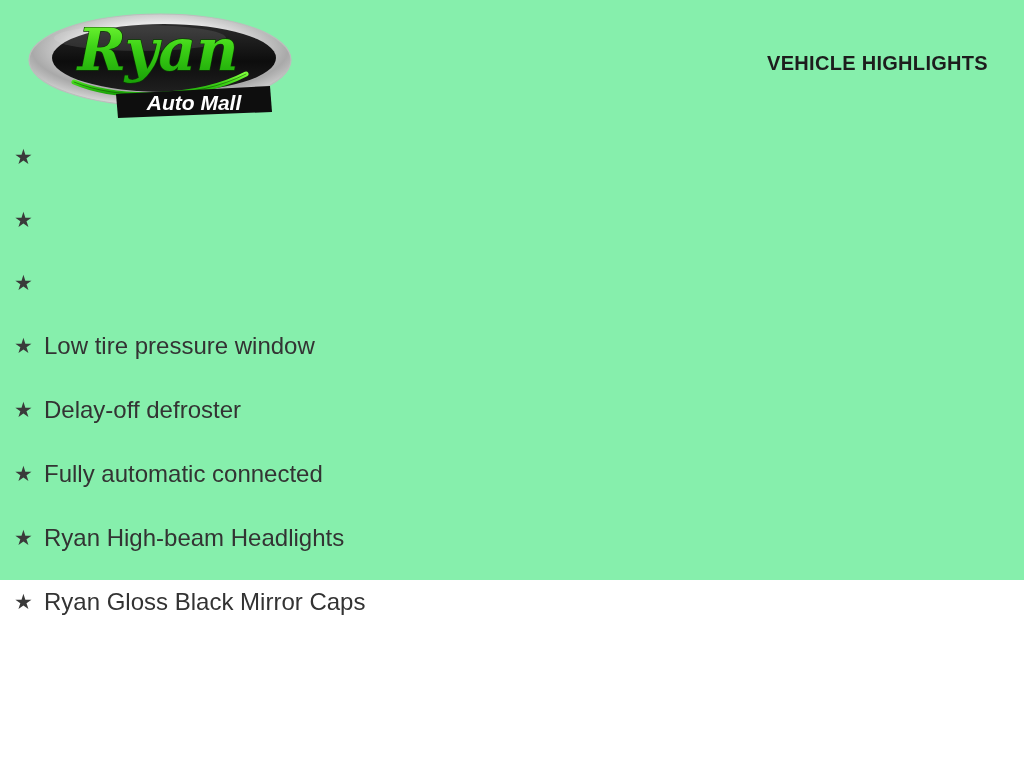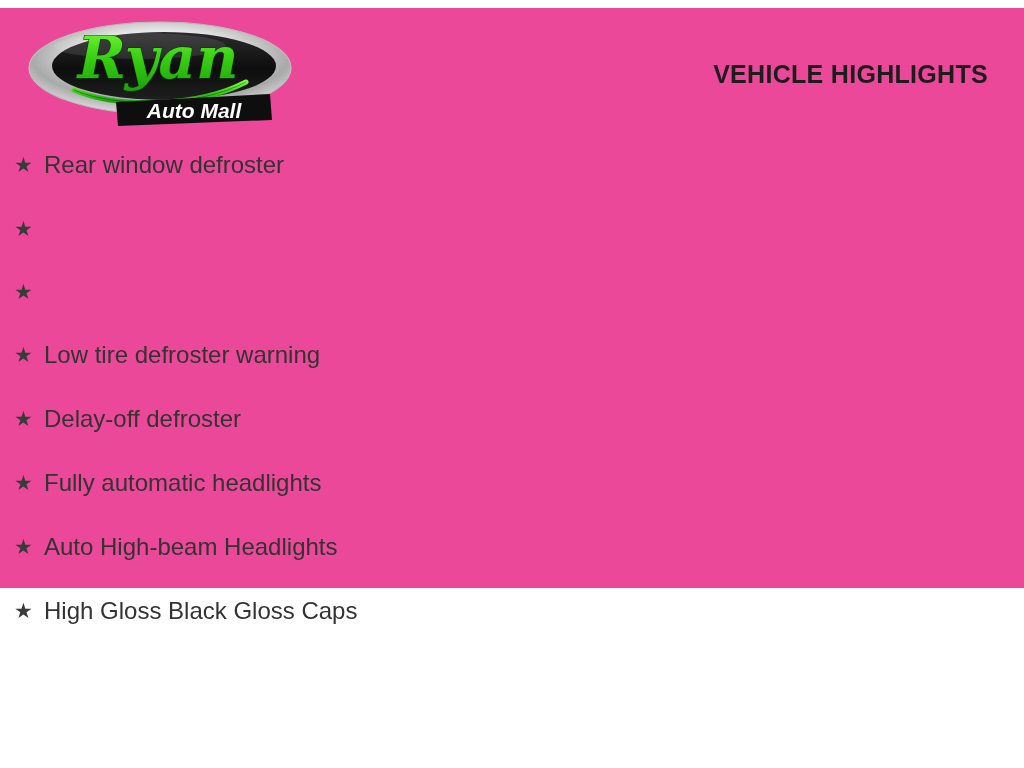--- a/index.html
+++ b/index.html
@@ -18,8 +18,7 @@
     width: 1024px;
     height: 580px;
     position: relative;
-    background: #ec4899;
-    margin-top: 8px;
+    background: #86efac;
   }
 
   

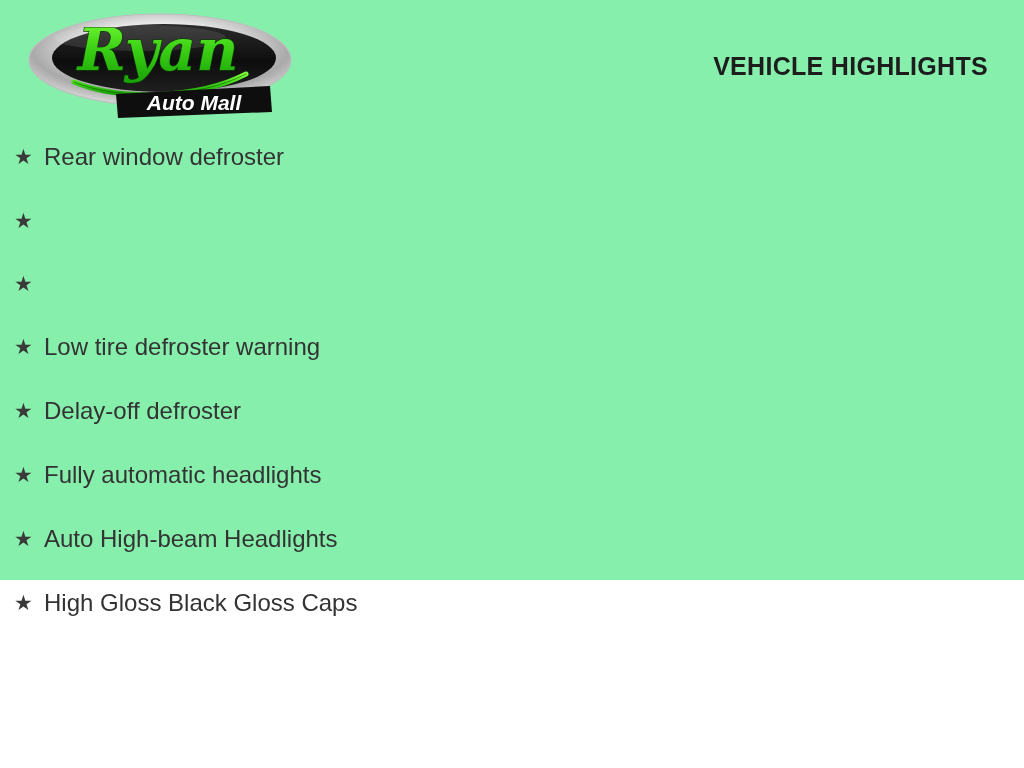--- a/index.html
+++ b/index.html
@@ -39,7 +39,7 @@
     position: absolute;
     right: 36px;
     top: 52px;
-    font-size: 25px;
+    font-size: 20px;
     font-weight: bold;
     color: #1d1d1d;
     letter-spacing: 0.3px;

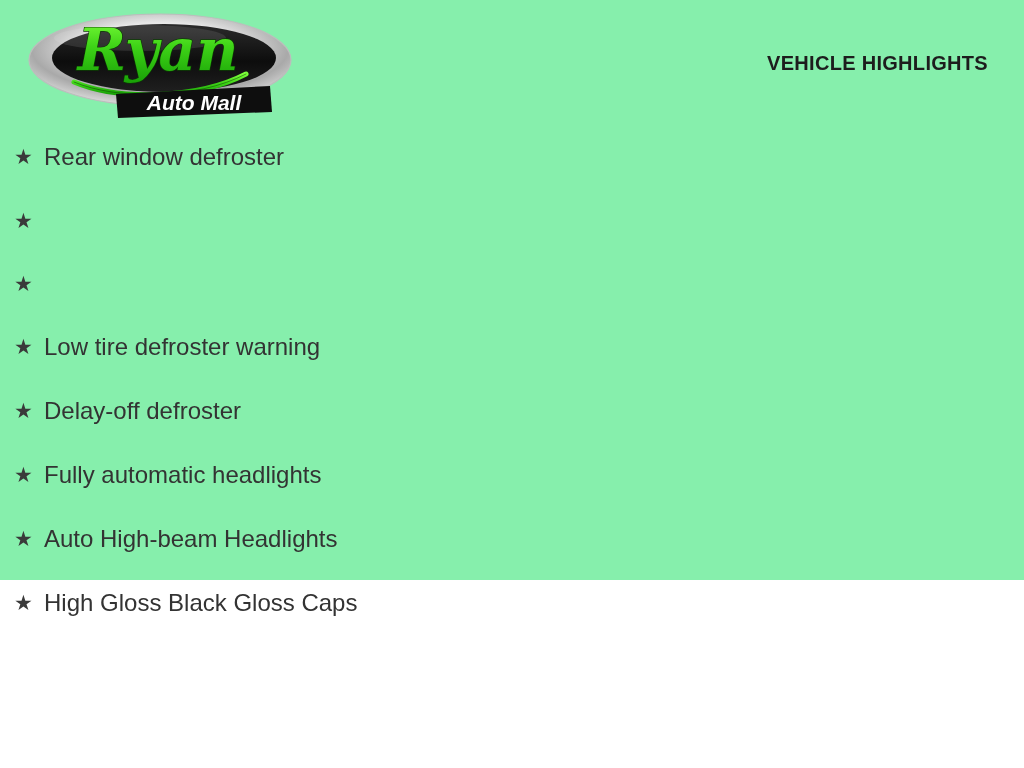--- a/index.html
+++ b/index.html
@@ -131,7 +131,6 @@
 
     <div class="hl-item">
       <span class="hl-bullet">★</span>
-      <span class="hl-text">Rear window defroster</span>
     </div>
 
     <div class="hl-item">

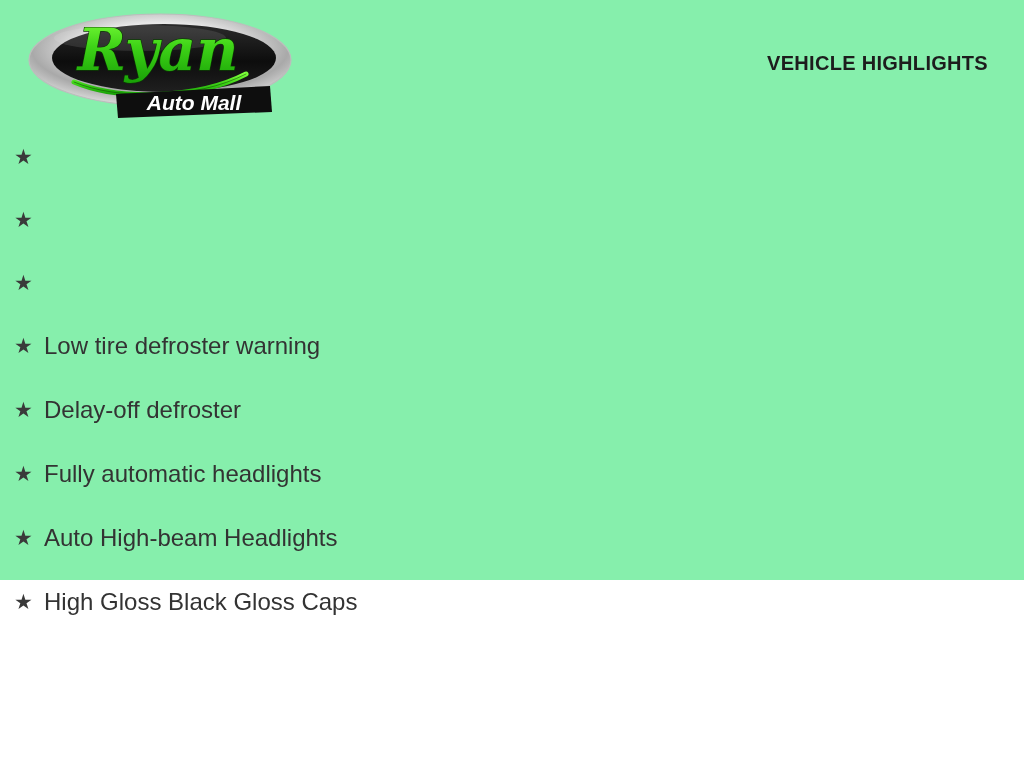--- a/index.html
+++ b/index.html
@@ -143,7 +143,7 @@
 
     <div class="hl-item">
       <span class="hl-bullet">★</span>
-      <span class="hl-text">Low tire defroster warning</span>
+      <span class="hl-text">Low tire pressure window</span>
     </div>
 
     <div class="hl-item">

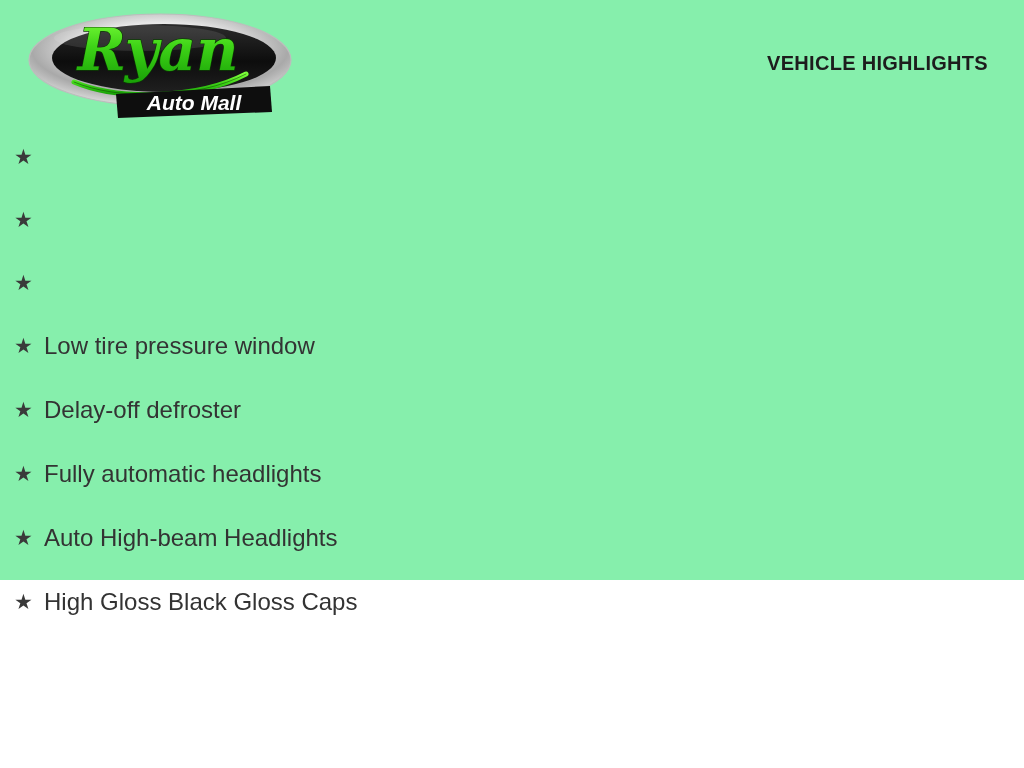--- a/index.html
+++ b/index.html
@@ -153,7 +153,7 @@
 
     <div class="hl-item">
       <span class="hl-bullet">★</span>
-      <span class="hl-text">Fully automatic headlights</span>
+      <span class="hl-text">Fully automatic connected</span>
     </div>
 
     <div class="hl-item">

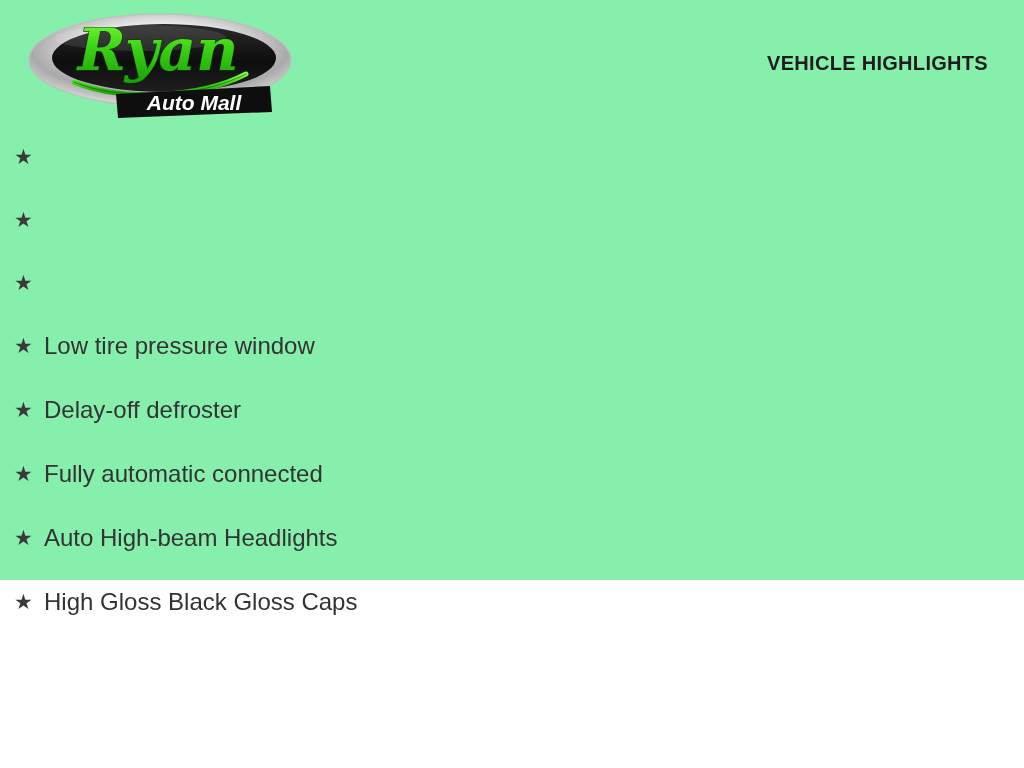--- a/index.html
+++ b/index.html
@@ -158,7 +158,7 @@
 
     <div class="hl-item">
       <span class="hl-bullet">★</span>
-      <span class="hl-text">Auto High-beam Headlights</span>
+      <span class="hl-text">Ryan High-beam Headlights</span>
     </div>
 
     <div class="hl-item">

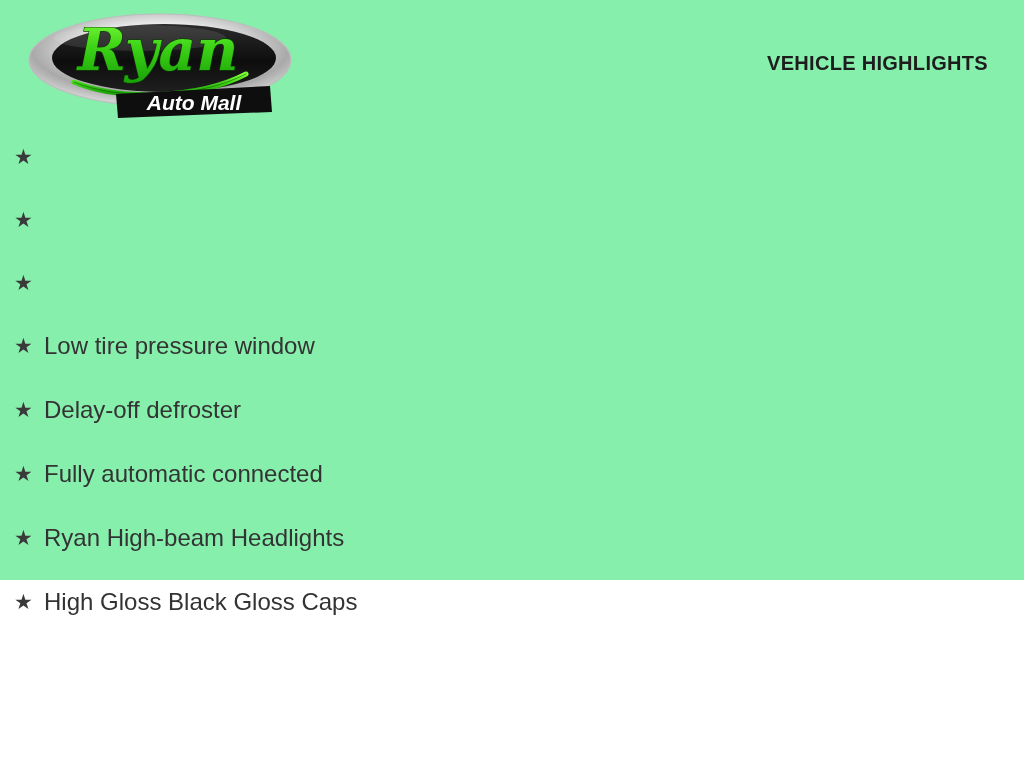--- a/index.html
+++ b/index.html
@@ -163,7 +163,7 @@
 
     <div class="hl-item">
       <span class="hl-bullet">★</span>
-      <span class="hl-text">High Gloss Black Gloss Caps</span>
+      <span class="hl-text">Ryan Gloss Black Mirror Caps</span>
     </div>
 
   </div>

